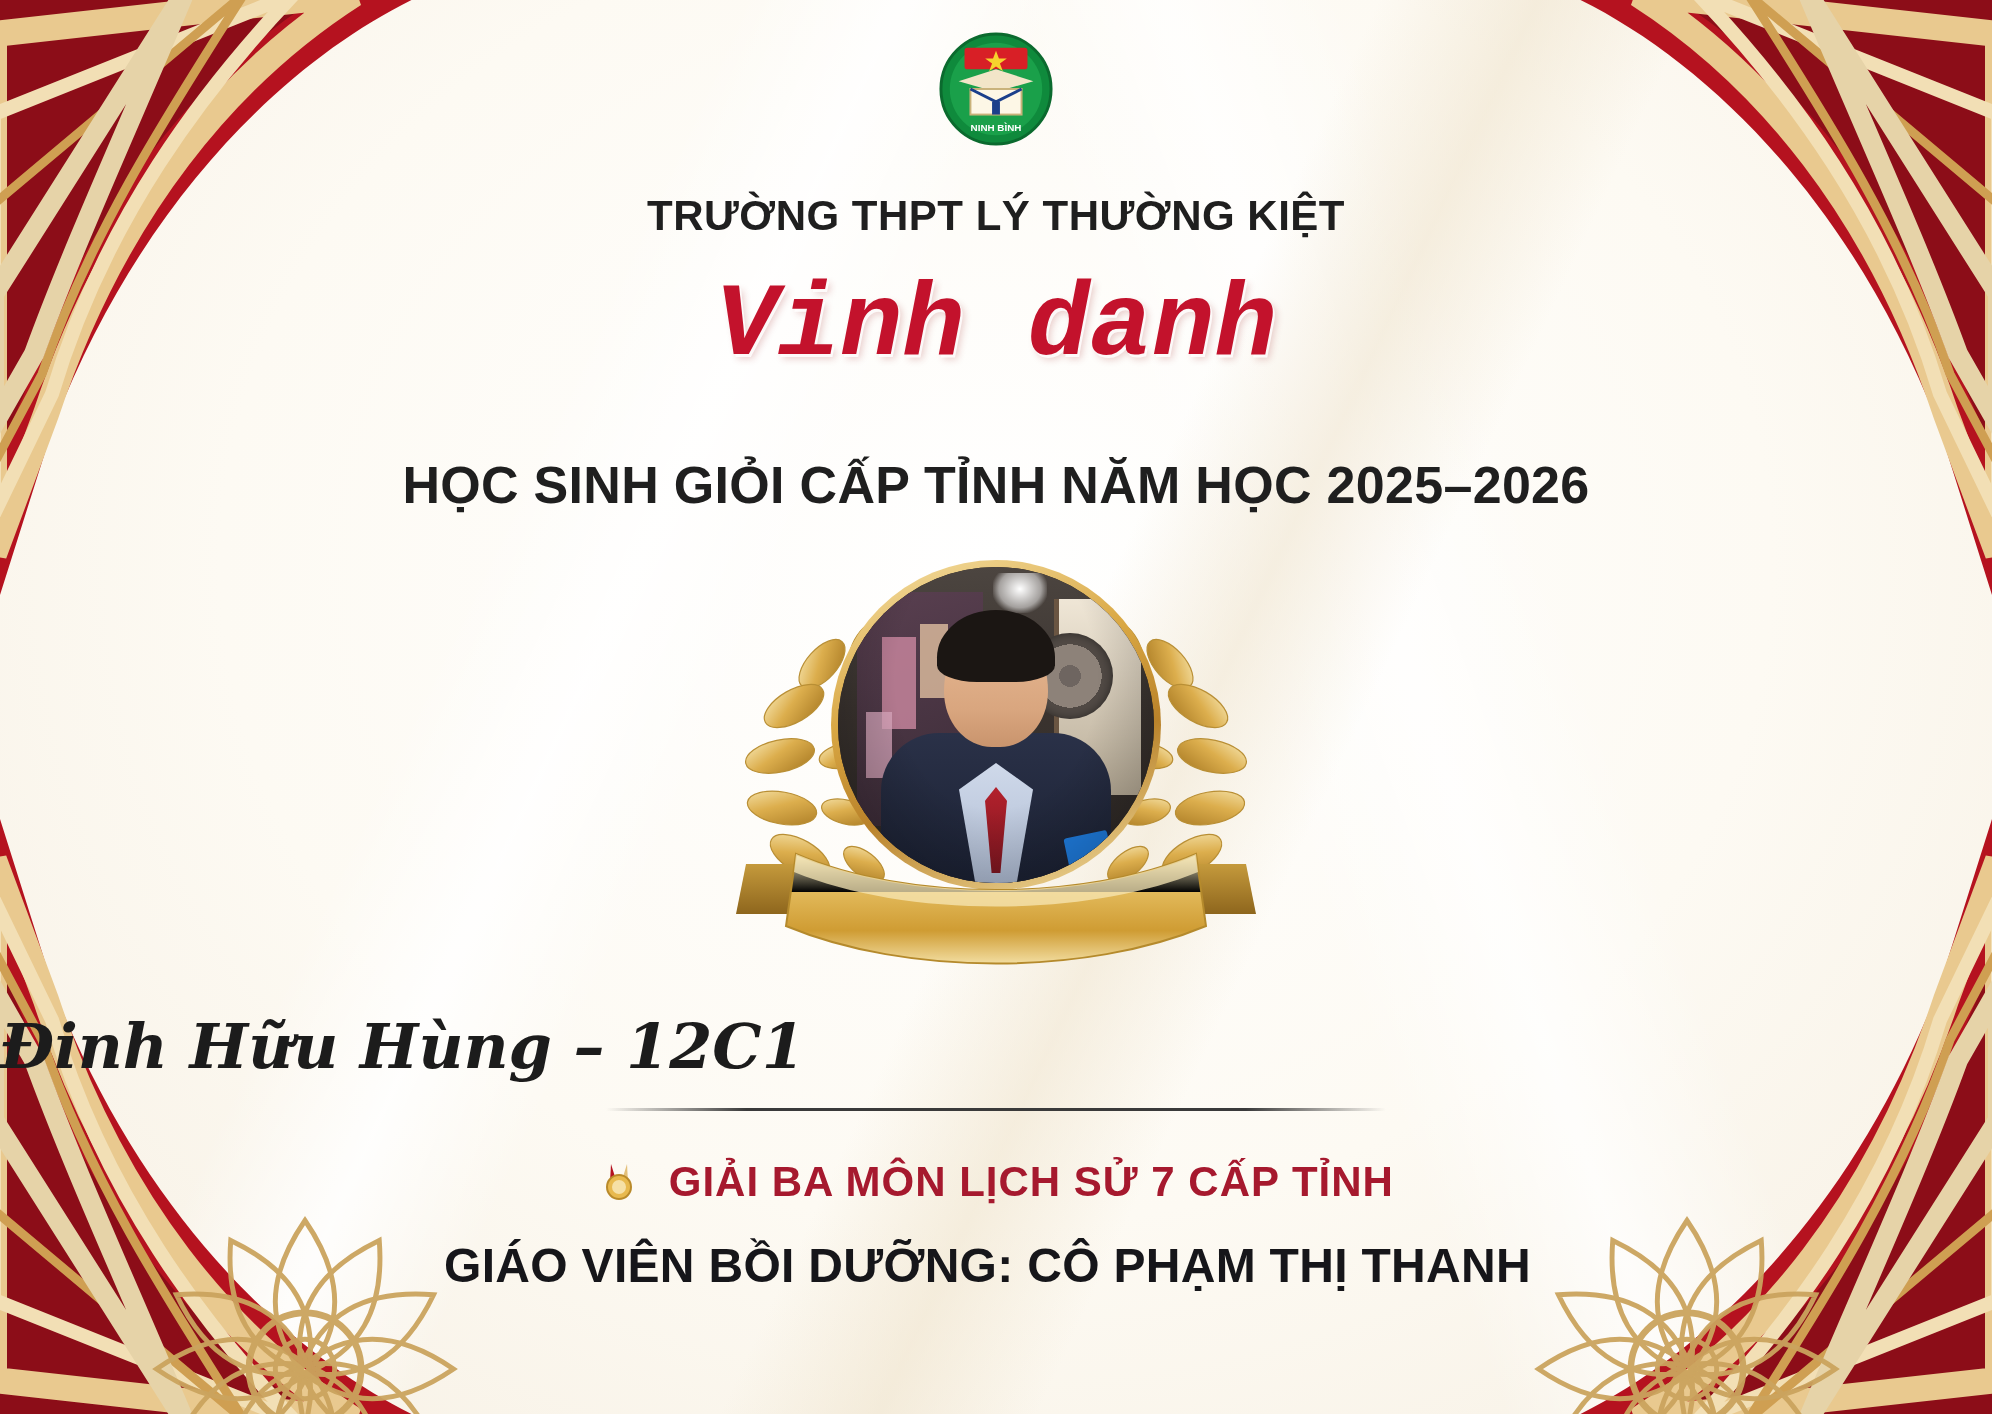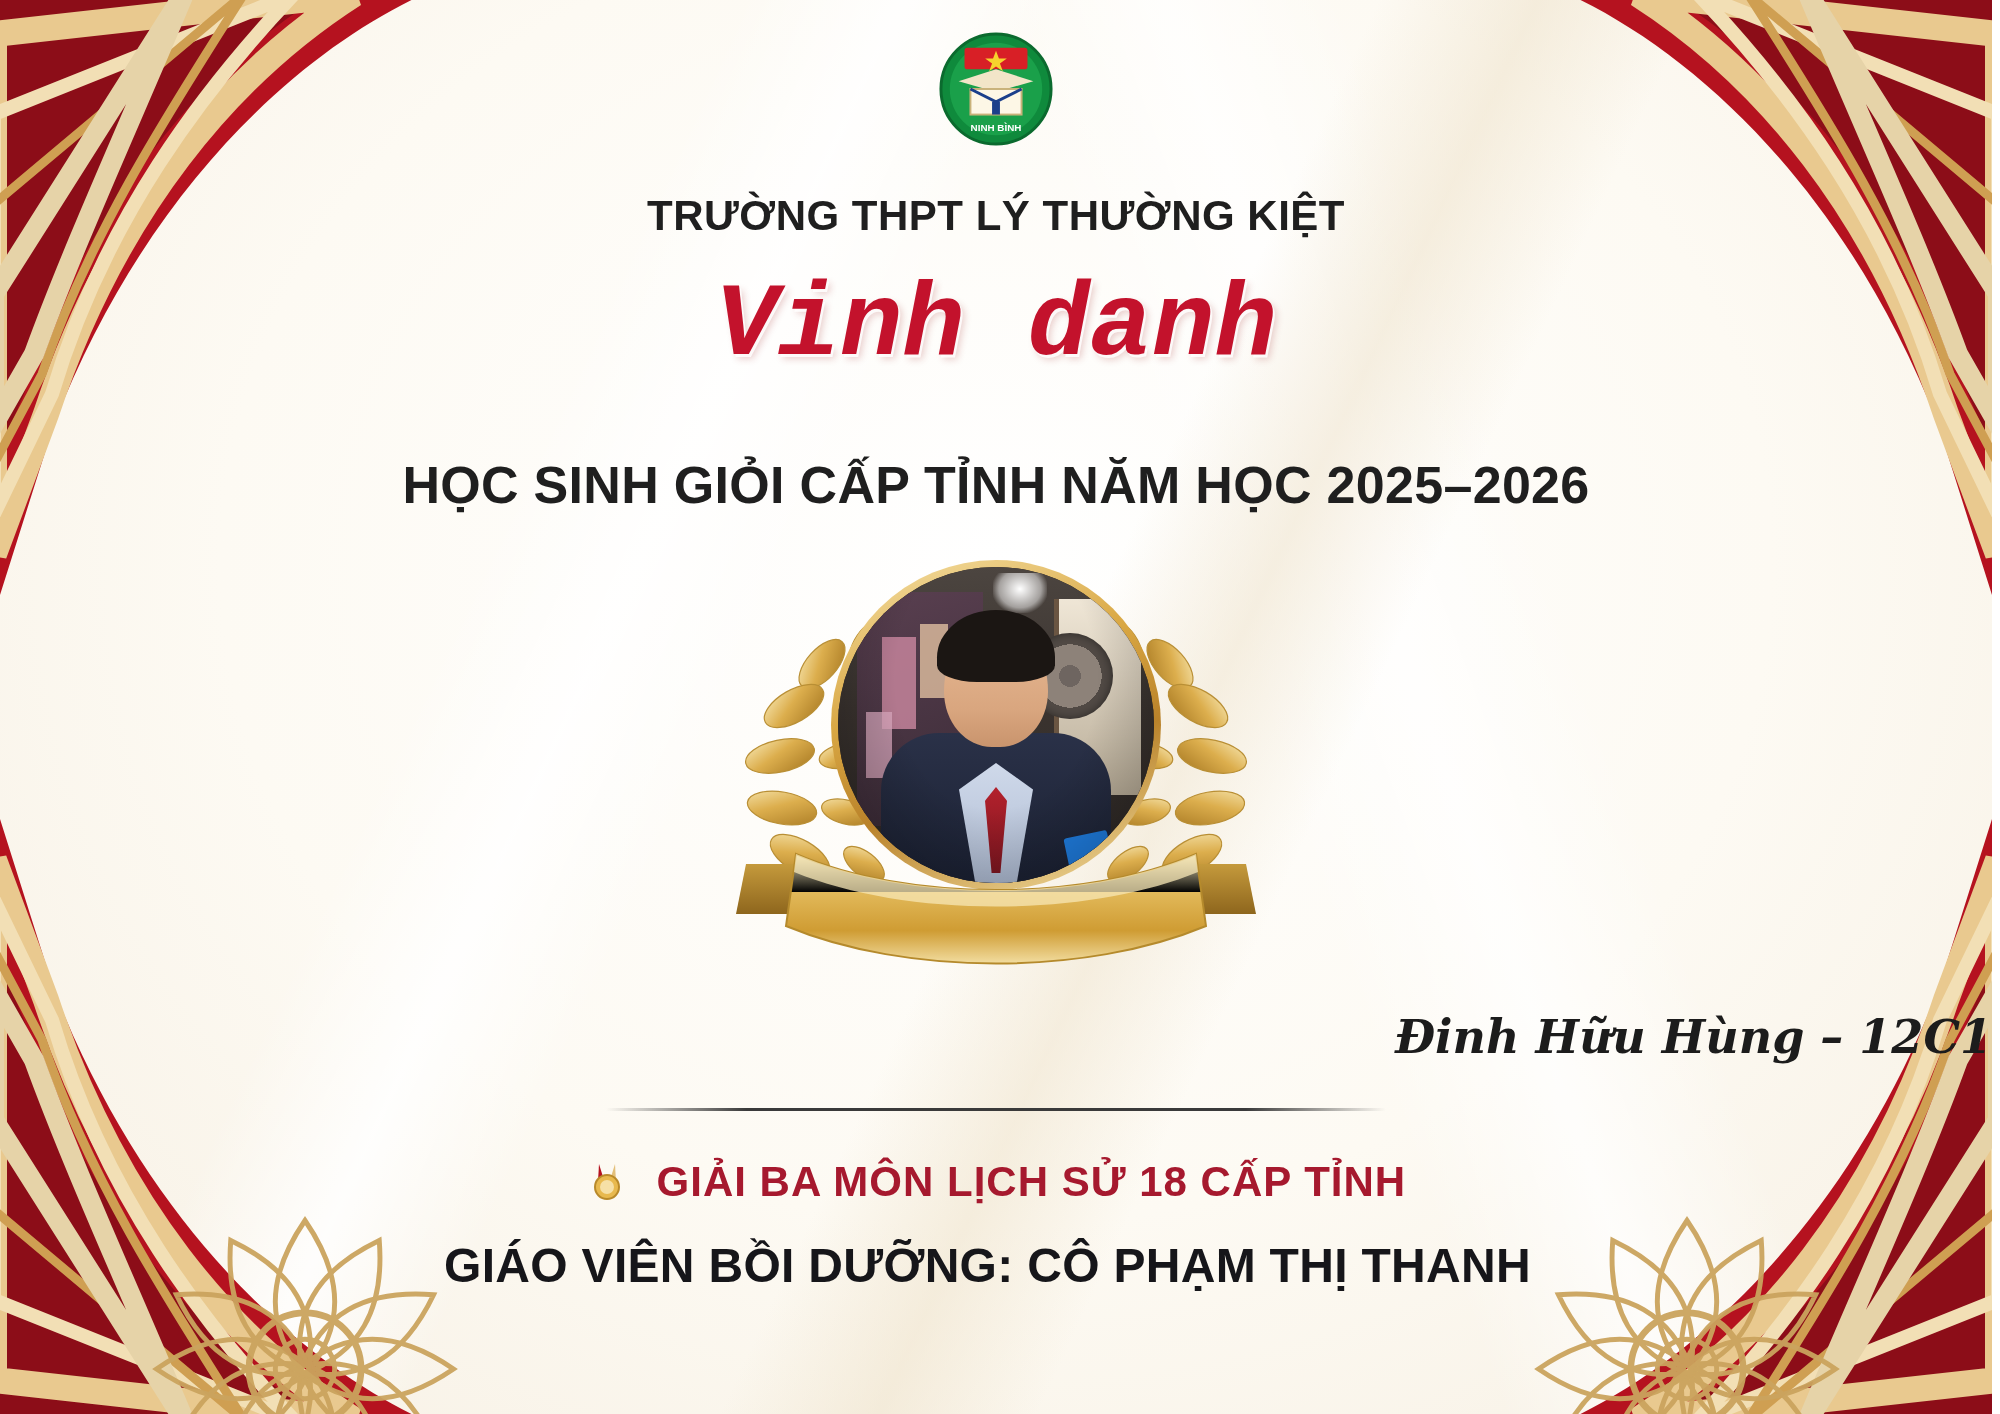--- a/index.html
+++ b/index.html
@@ -227,13 +227,12 @@
     position: absolute;
     top: 1010px;
     left: 0; right: 0;
-    text-align: right;
+    text-align: left;
     font-family: "DejaVu Serif", serif;
     font-style: italic;
     font-weight: bold;
-    font-size: 46px;
+    font-size: 62px;
     color: #1c1c1c;
-    margin-left: 36px;
   }
   .name-rule {
     position: absolute;

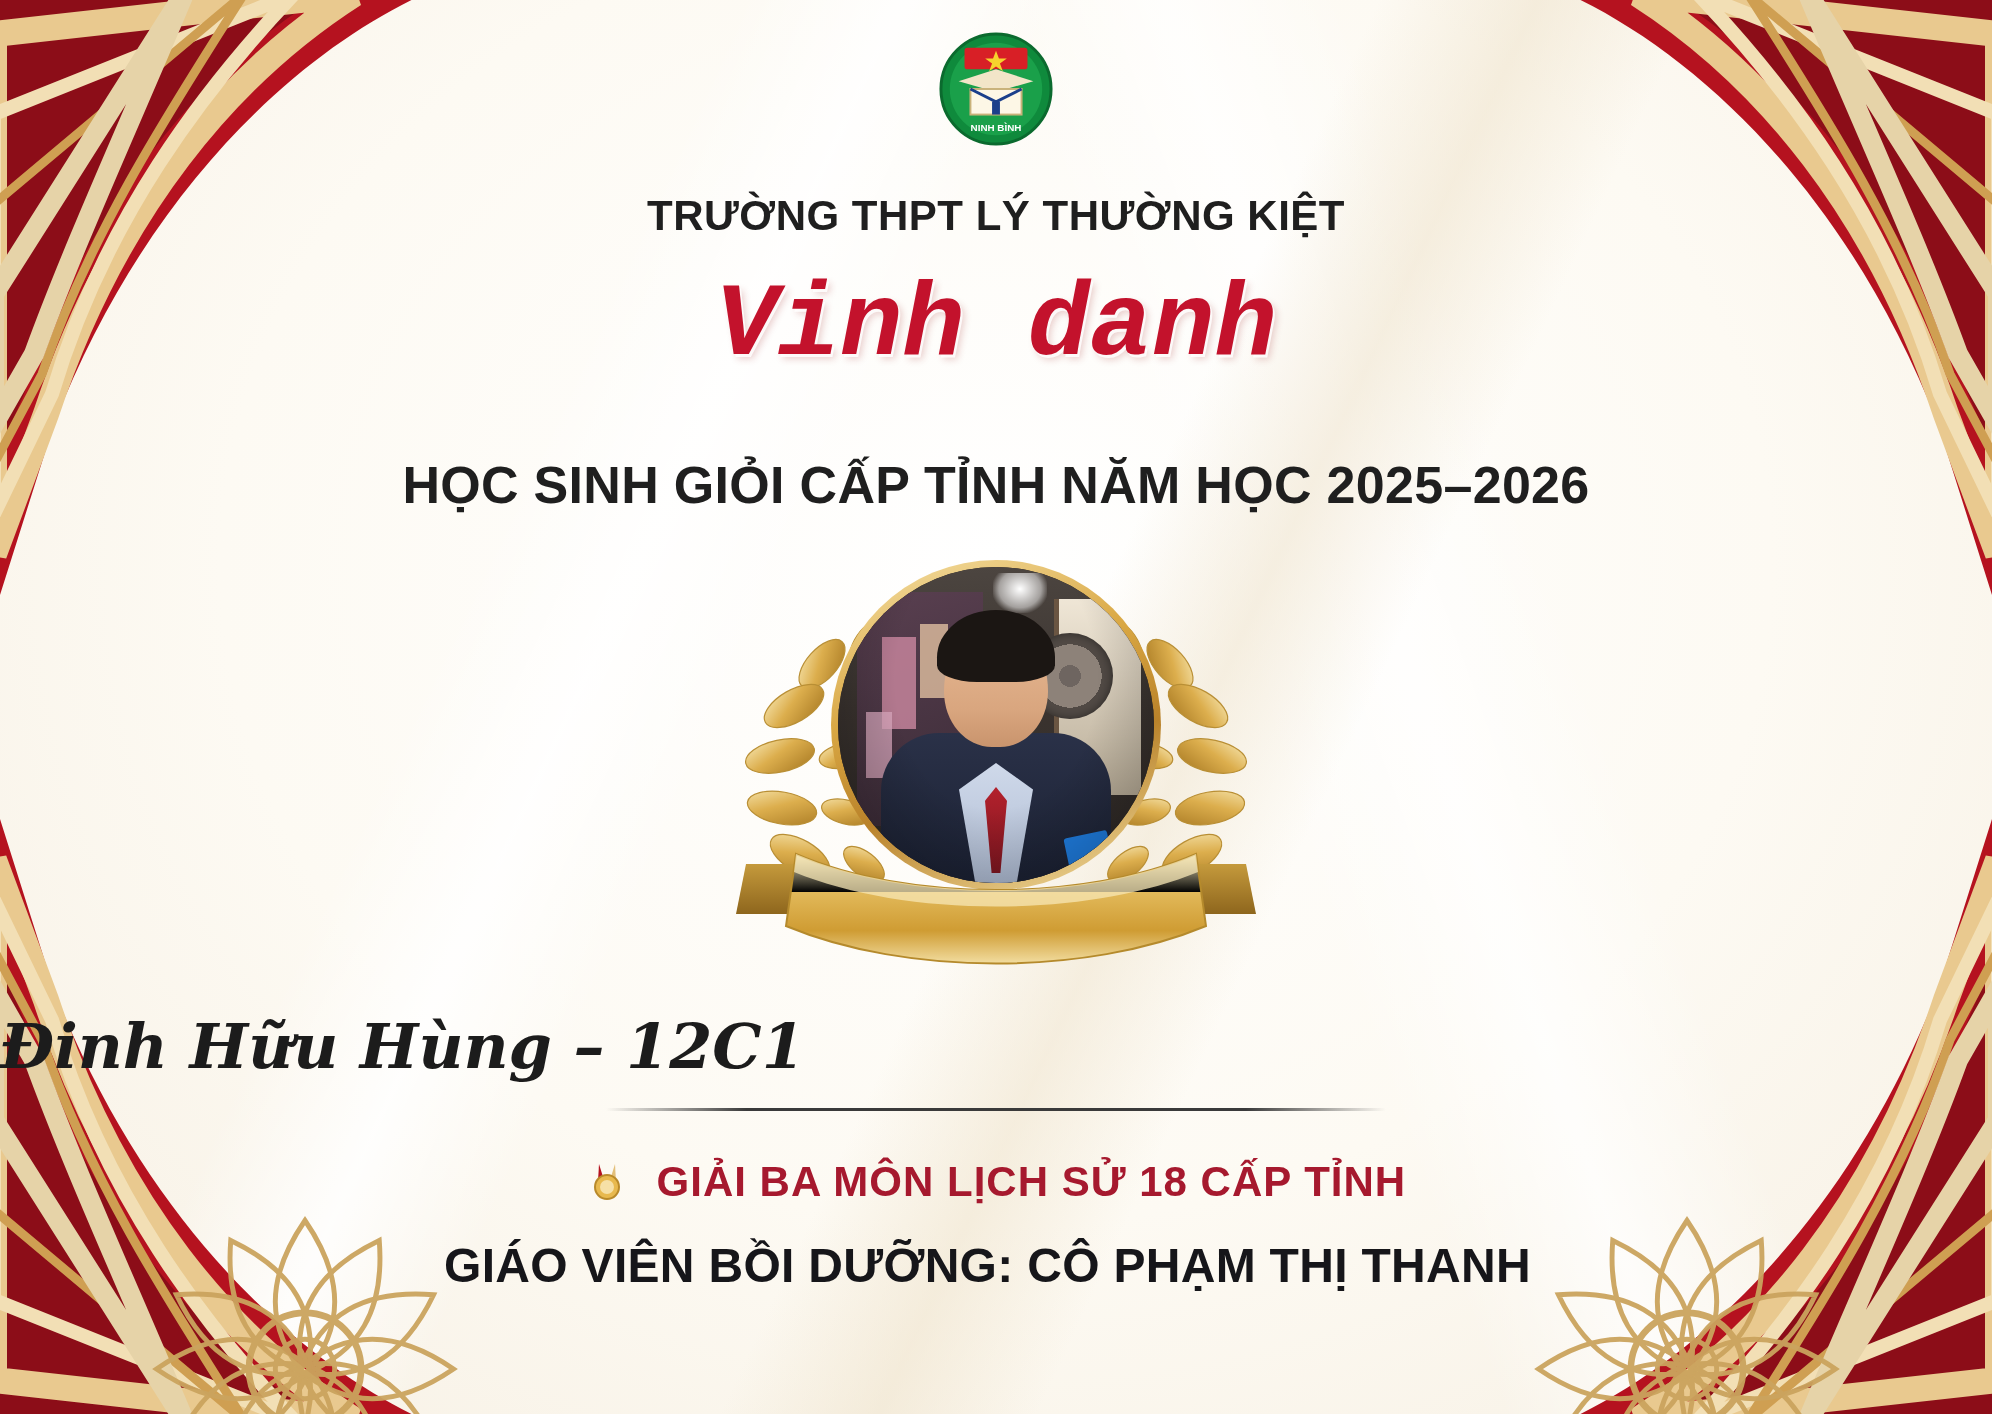--- a/index.html
+++ b/index.html
@@ -525,7 +525,7 @@
         <circle cx="21" cy="27" r="7" fill="#f6e0a6"></circle>
       </svg>
     </span>
-    <span>GIẢI BA MÔN LỊCH SỬ 18 CẤP TỈNH</span>
+    <span>GIẢI BA MÔN LỊCH SỬ 7 CẤP TỈNH</span>
   </div>
 
   <div class="teacher-line">GIÁO VIÊN BỒI DƯỠNG: CÔ PHẠM THỊ THANH</div>

